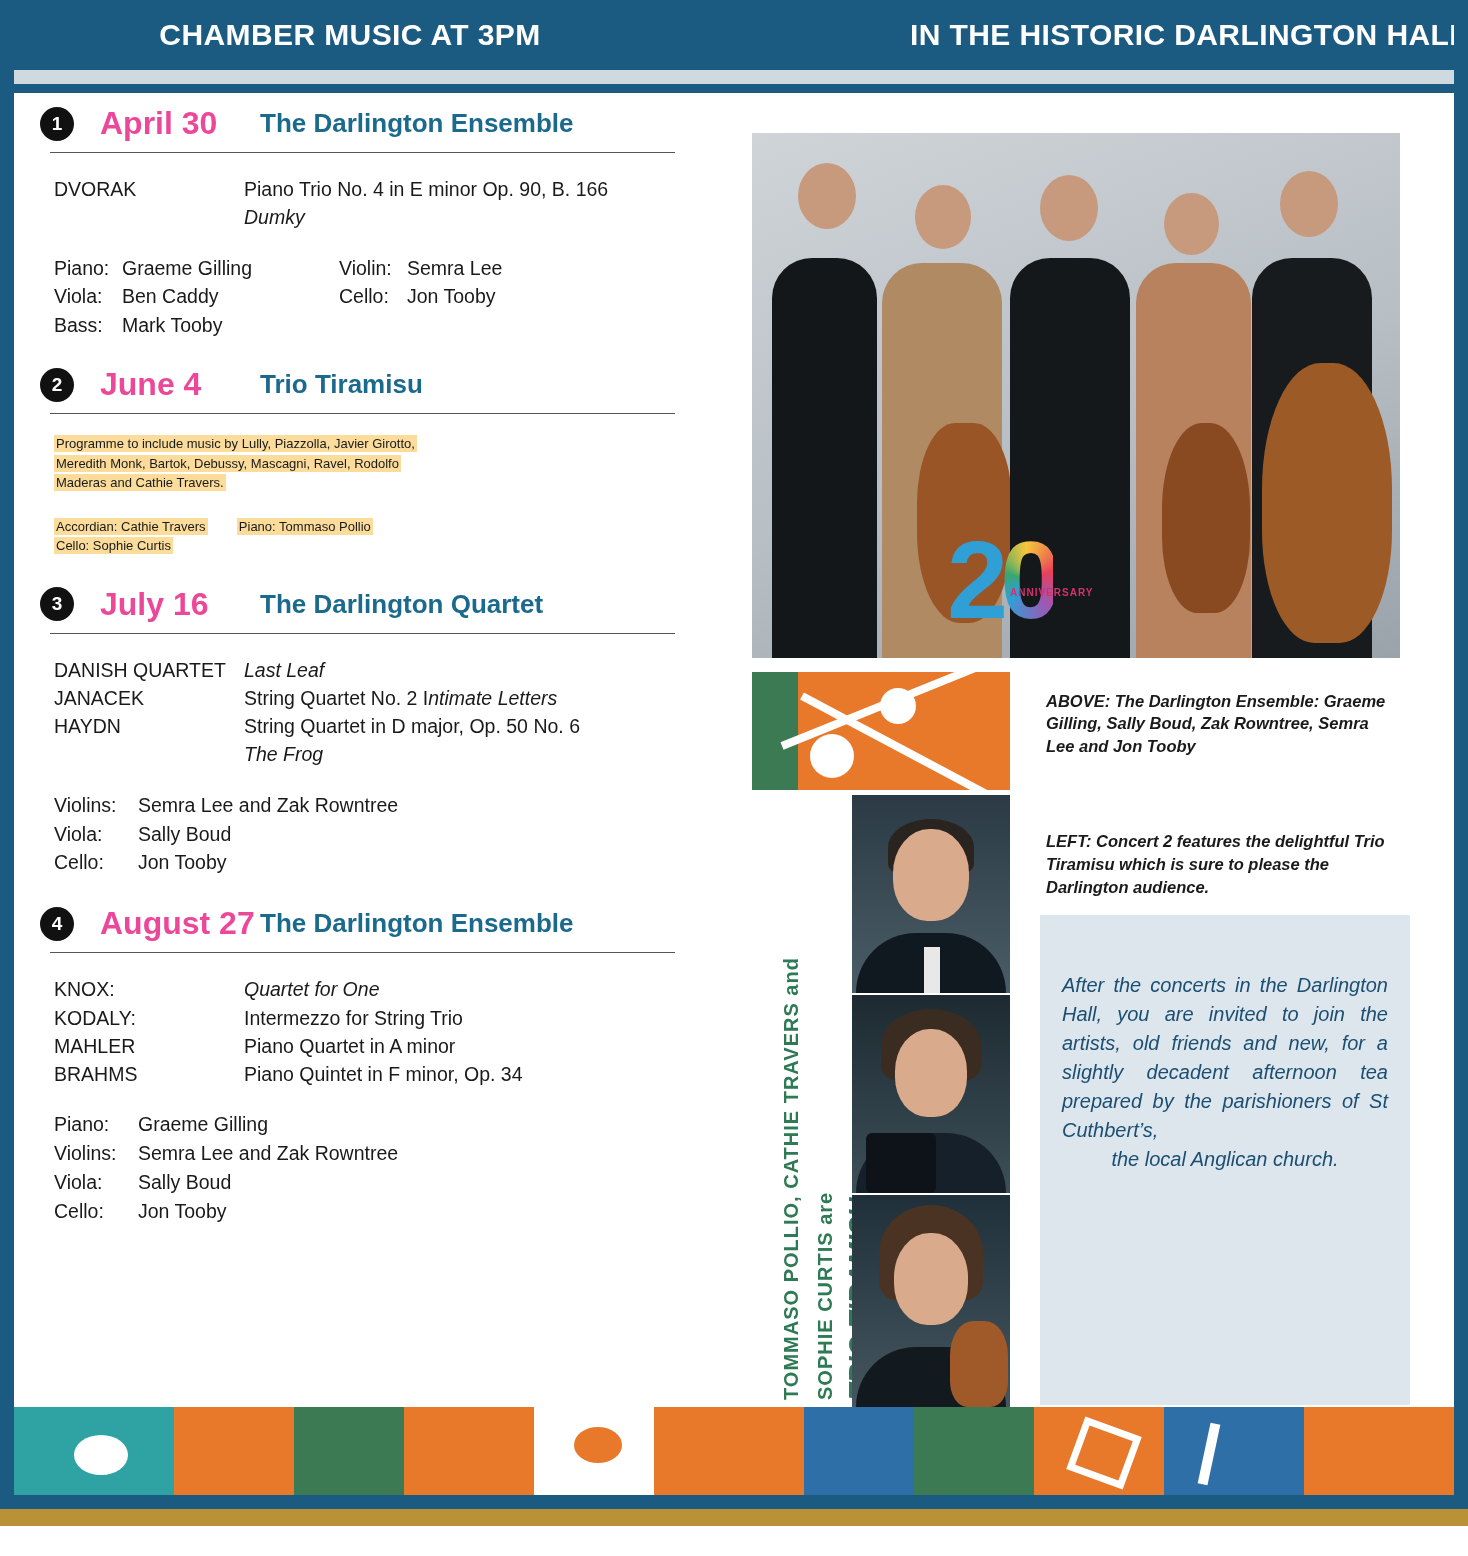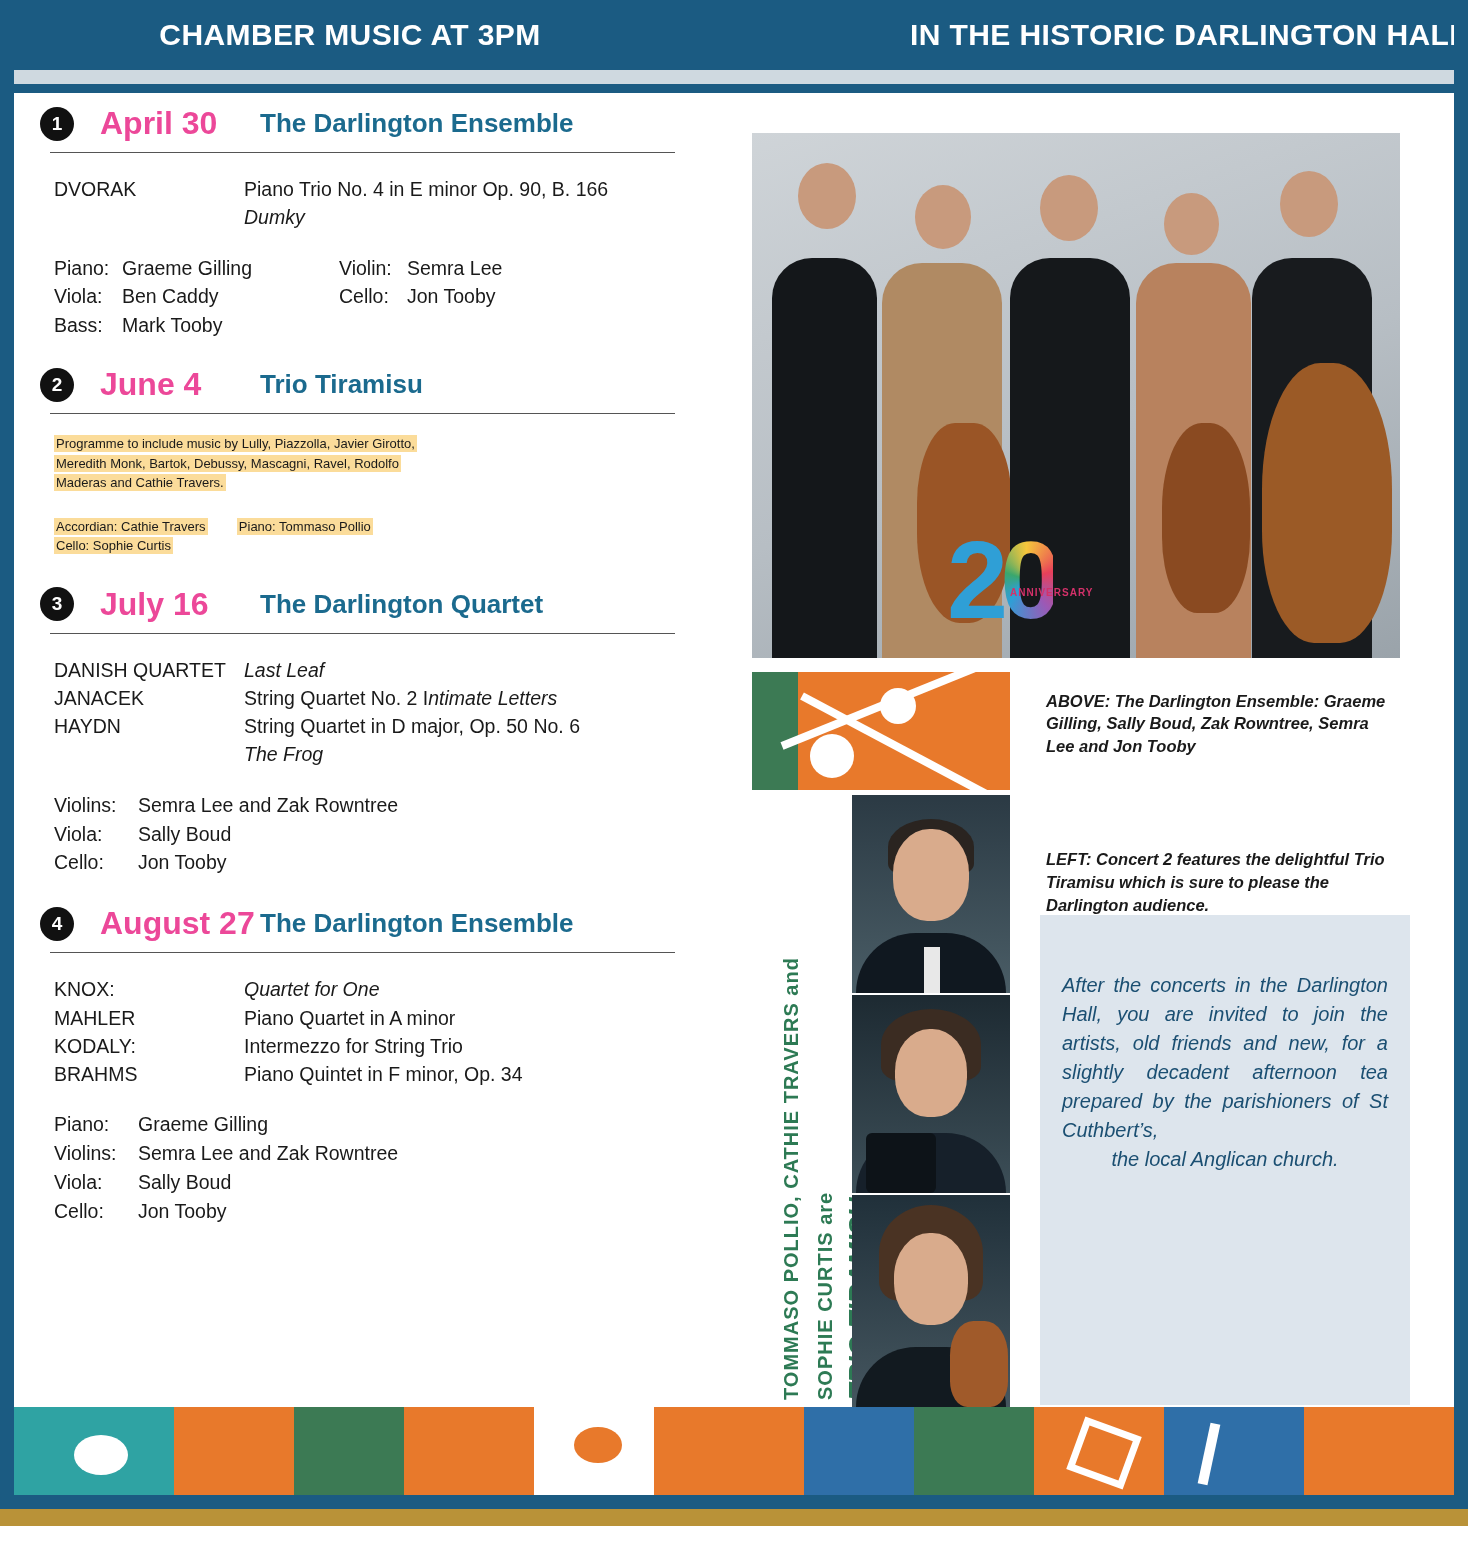--- a/index.html
+++ b/index.html
@@ -195,7 +195,7 @@
   }
   .cap-left {
     position: absolute;
-    left: 1046px; top: 848px;
+    left: 1046px; top: 830px;
     width: 345px;
     font-size: 16.5px;
     font-weight: bold;

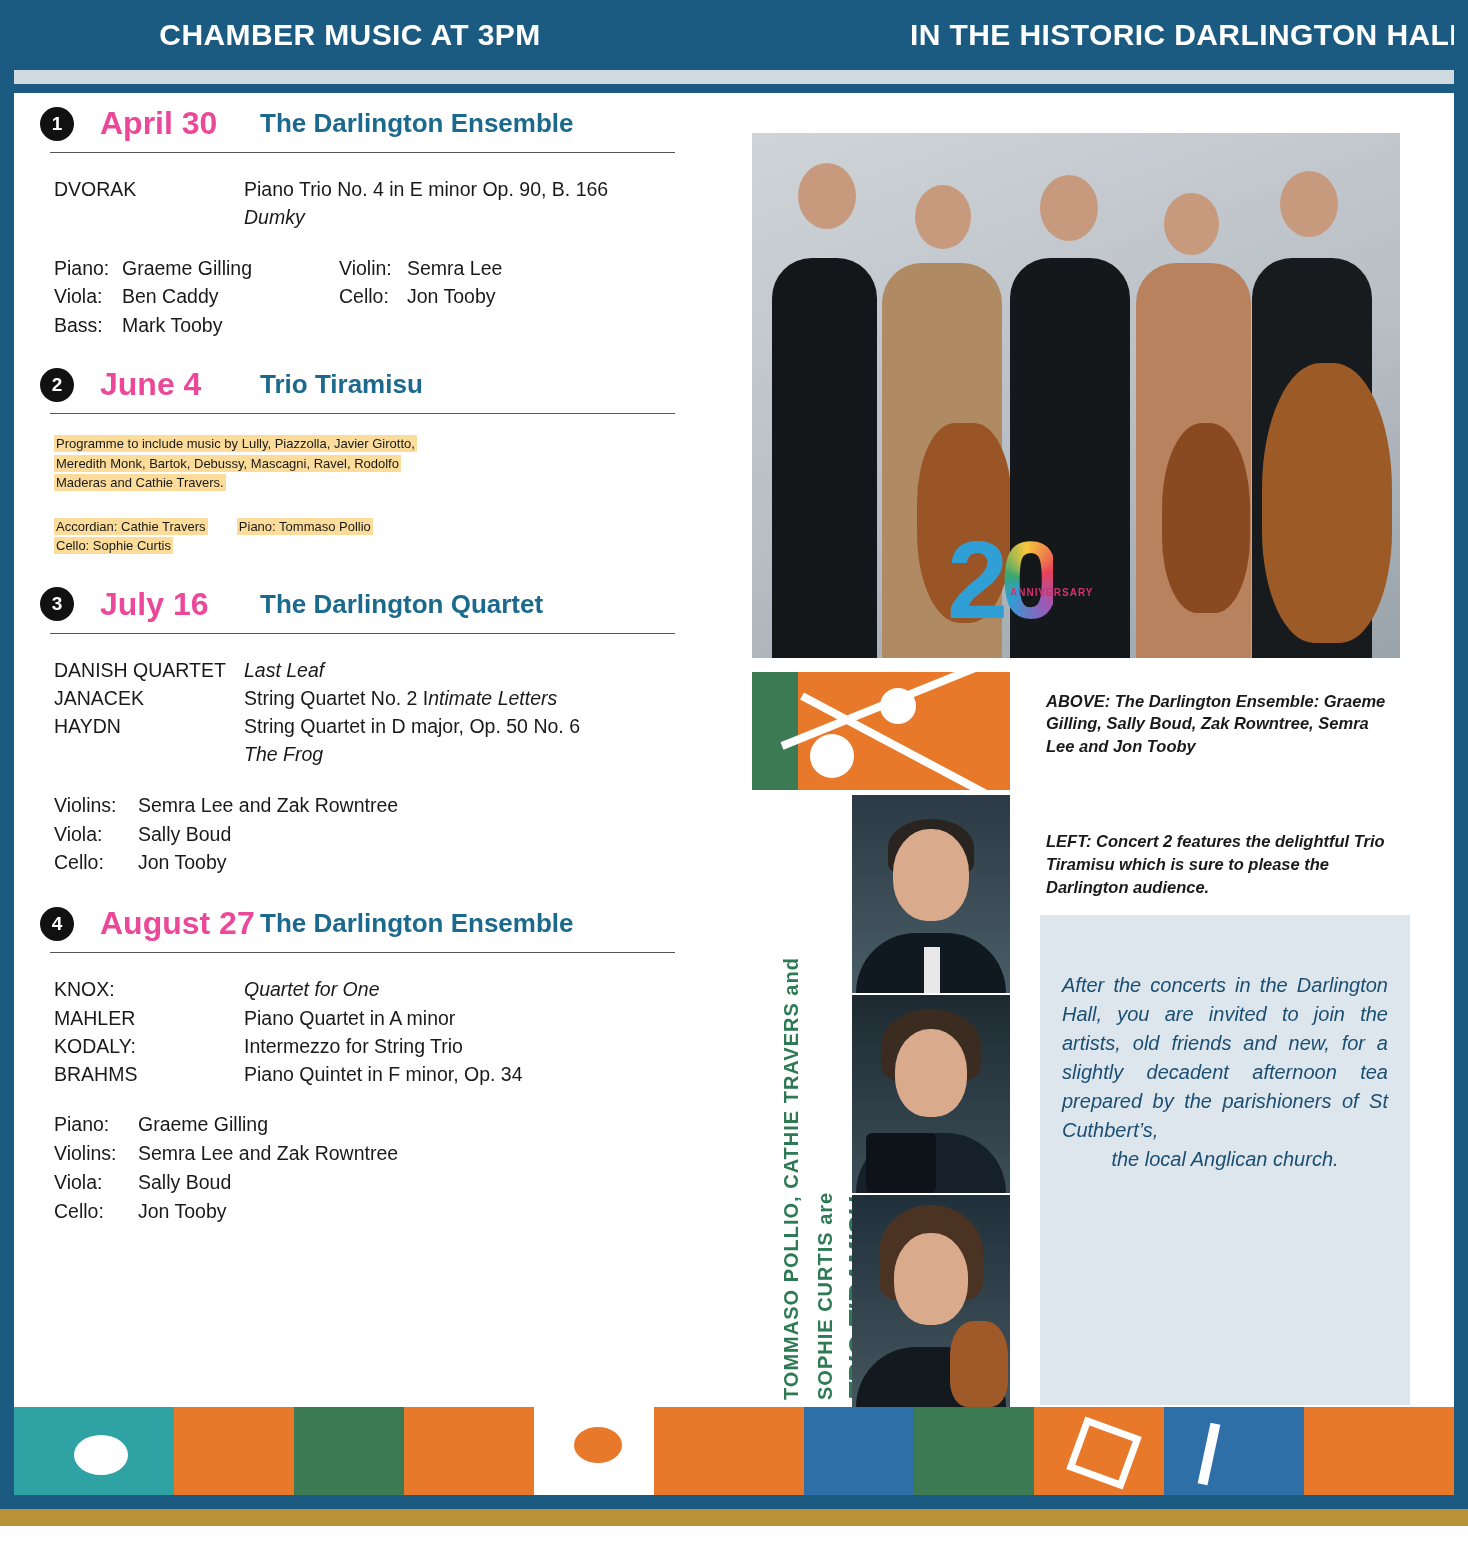--- a/index.html
+++ b/index.html
@@ -471,12 +471,12 @@
         <div class="prog-work ital">Quartet for One</div>
       </div>
       <div class="prog-row">
+        <div class="prog-comp">KODALY:</div>
+        <div class="prog-work">Intermezzo for String Trio</div>
+      </div>
+      <div class="prog-row">
         <div class="prog-comp">MAHLER</div>
         <div class="prog-work">Piano Quartet in A minor</div>
-      </div>
-      <div class="prog-row">
-        <div class="prog-comp">KODALY:</div>
-        <div class="prog-work">Intermezzo for String Trio</div>
       </div>
       <div class="prog-row">
         <div class="prog-comp">BRAHMS</div>

